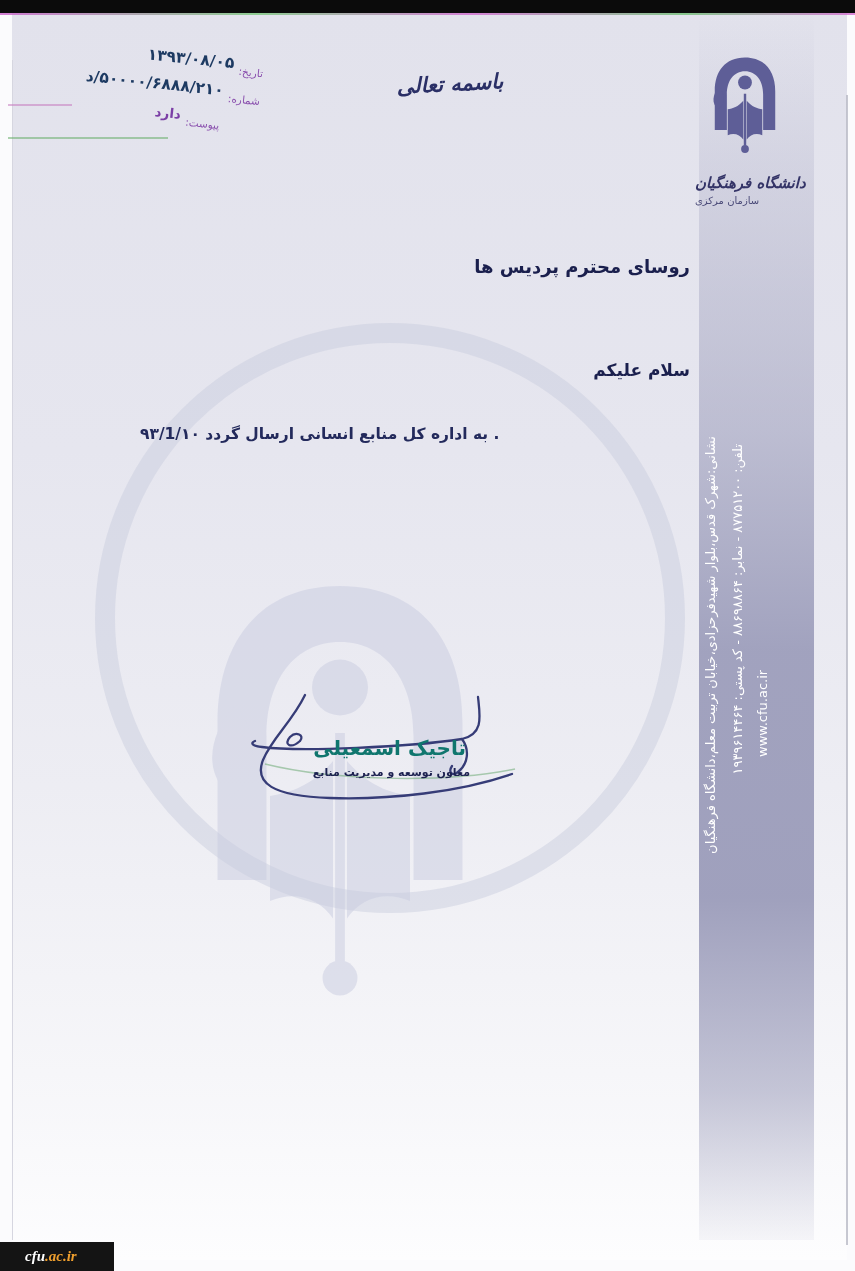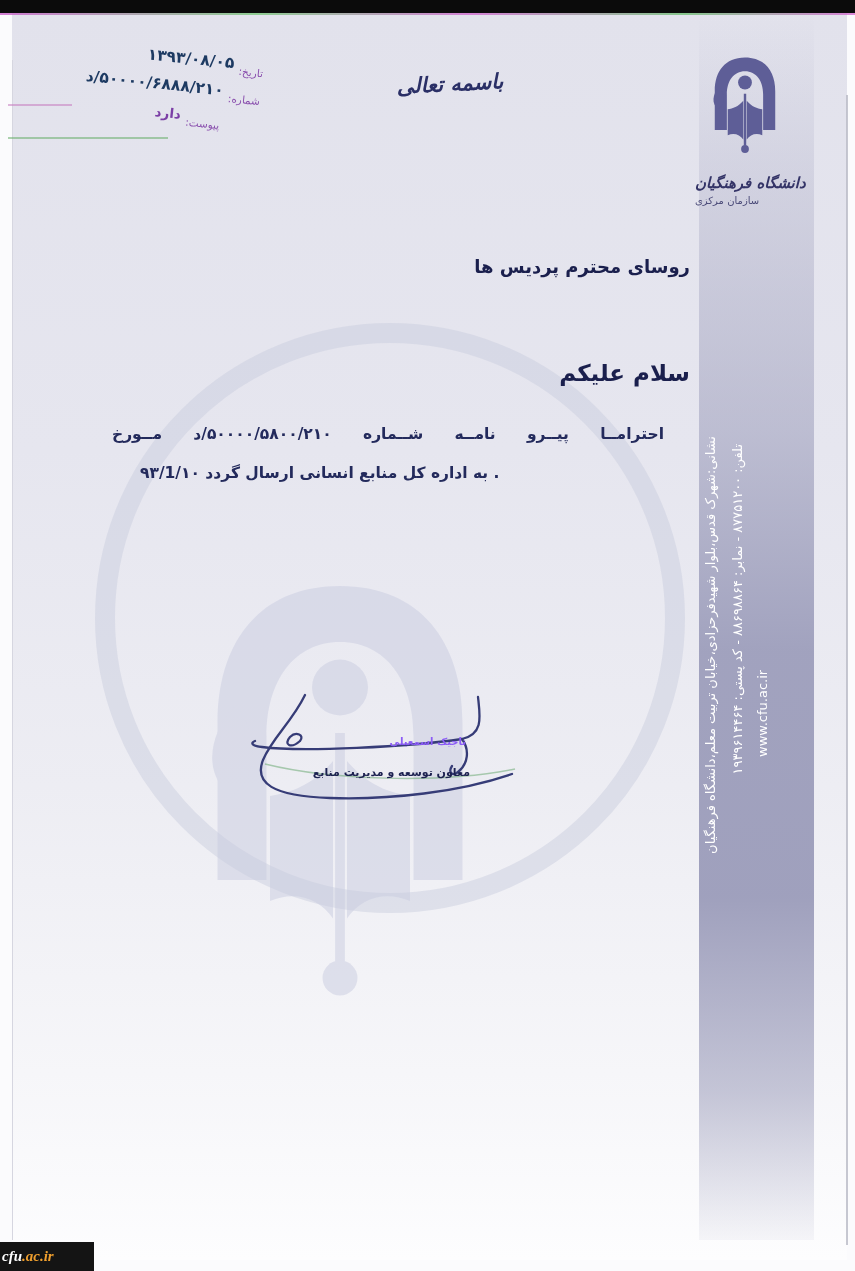--- a/index.html
+++ b/index.html
@@ -53,7 +53,7 @@
   .recipient { position:absolute; right:165px; top:256px; direction:rtl;
     font-size:18px; font-weight:bold; color:#1a1f4d; }
   .salutation { position:absolute; right:165px; top:360px; direction:rtl;
-    font-size:23px; font-weight:bold; color:#1a1f4d; }
+    font-size:17px; font-weight:bold; color:#1a1f4d; }
 
   .body-par { position:absolute; left:112px; top:415px; width:578px; color:#232a5c;
     font-size:15.5px; font-weight:bold; }

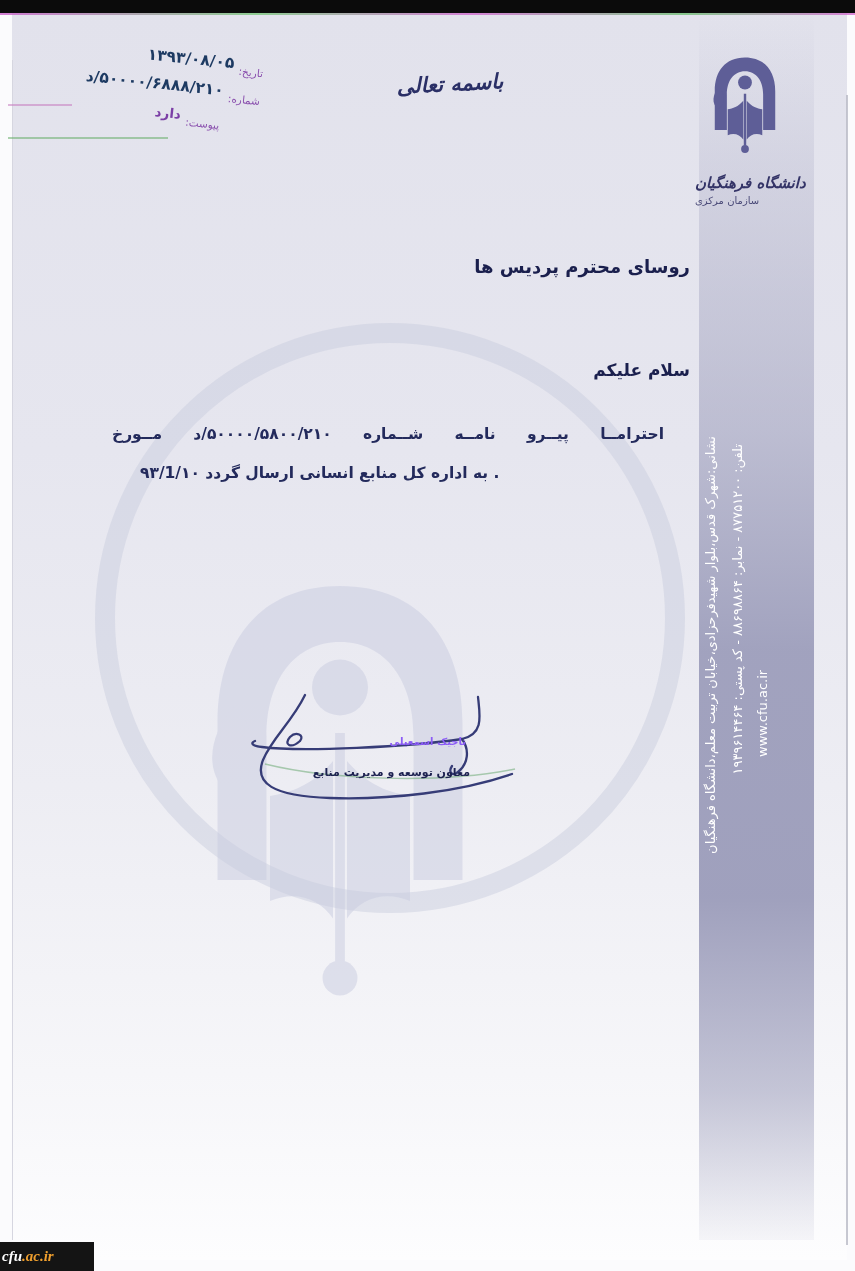--- a/index.html
+++ b/index.html
@@ -142,7 +142,6 @@
   <div class="salutation">سلام علیکم</div>
 
   <div class="body-par">
-    <div class="bline first">احترامــا پیــرو نامــه شــماره ۵۰۰۰۰/۵۸۰۰/۲۱۰/د مــورخ</div>
     <div class="bline last"><span>۹۳/1/۱۰</span> <span dir="rtl">به اداره کل منابع انسانی ارسال گردد</span> <span>.</span></div>
   </div>
 

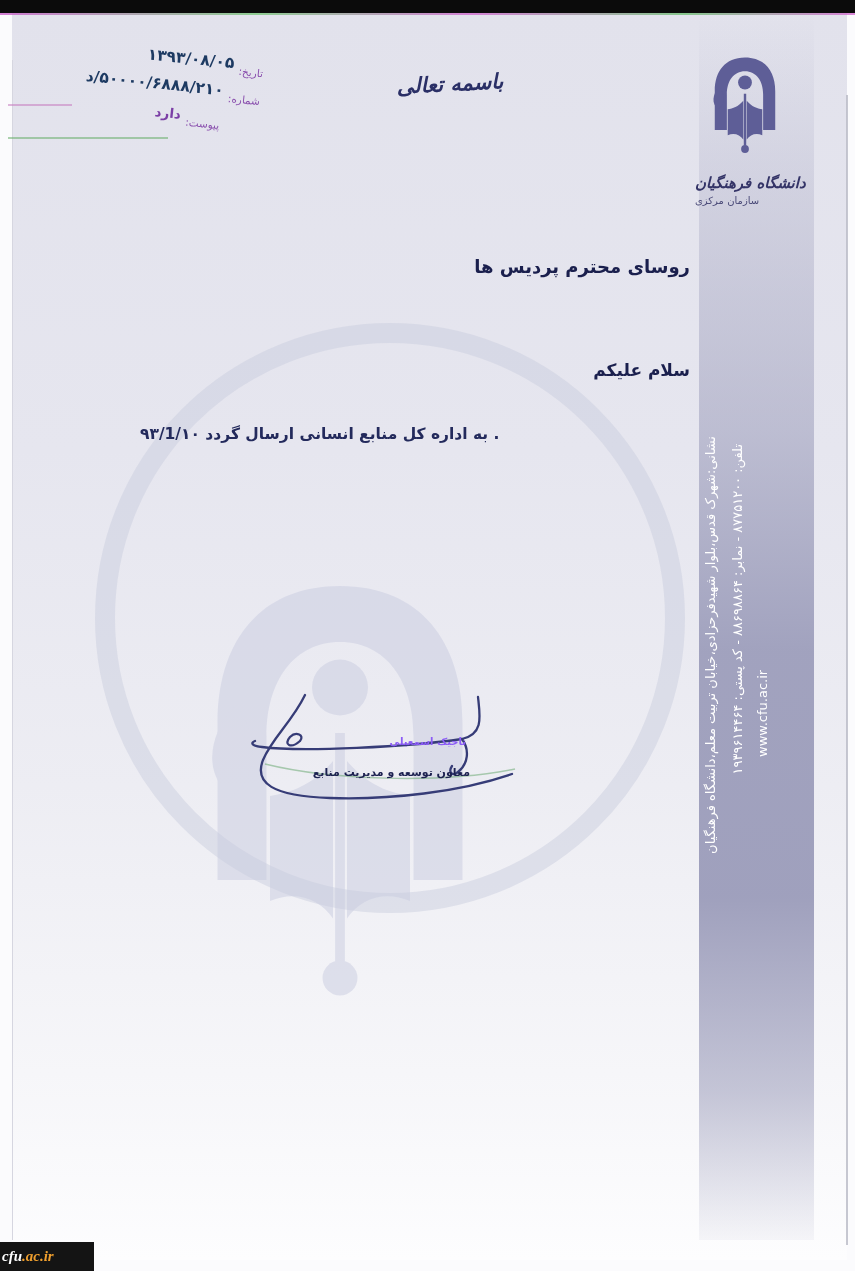--- a/index.html
+++ b/index.html
@@ -62,7 +62,7 @@
   .bline.last { direction:ltr; text-align:left; text-align-last:left; padding-left:28px; }
 
   .sig-name { position:absolute; right:389px; top:736px; direction:rtl;
-    font-size:10px; font-weight:bold; color:#8b5cf6; }
+    font-size:20px; font-weight:bold; color:#0f766e; }
   .sig-title { position:absolute; right:385px; top:766px; direction:rtl;
     font-size:11px; font-weight:bold; color:#1c2150; }
   .sig-svg { position:absolute; left:230px; top:680px; width:300px; height:130px; }

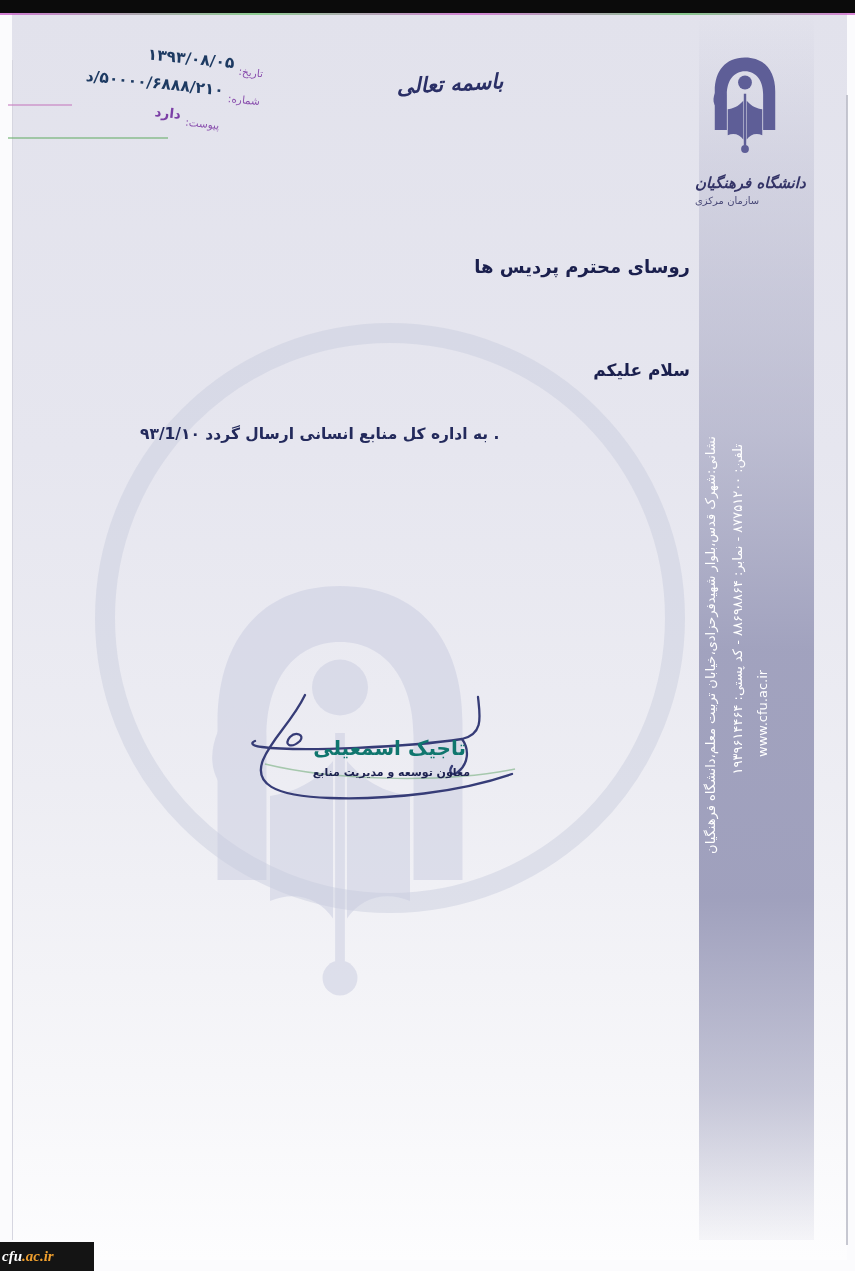--- a/index.html
+++ b/index.html
@@ -68,8 +68,8 @@
   .sig-svg { position:absolute; left:230px; top:680px; width:300px; height:130px; }
 
   
-  .badge { position:absolute; left:0; top:1242px; width:94px; height:29px; background:#141414;
-    display:flex; align-items:center; padding-left:2px;
+  .badge { position:absolute; left:0; top:1242px; width:114px; height:29px; background:#141414;
+    display:flex; align-items:center; padding-left:25px;
     font-family:"Liberation Serif", serif; font-style:italic; font-weight:bold; font-size:15px; }
   .badge .cfu { color:#ffffff; }
   .badge .dom { color:#ef9f2e; }

